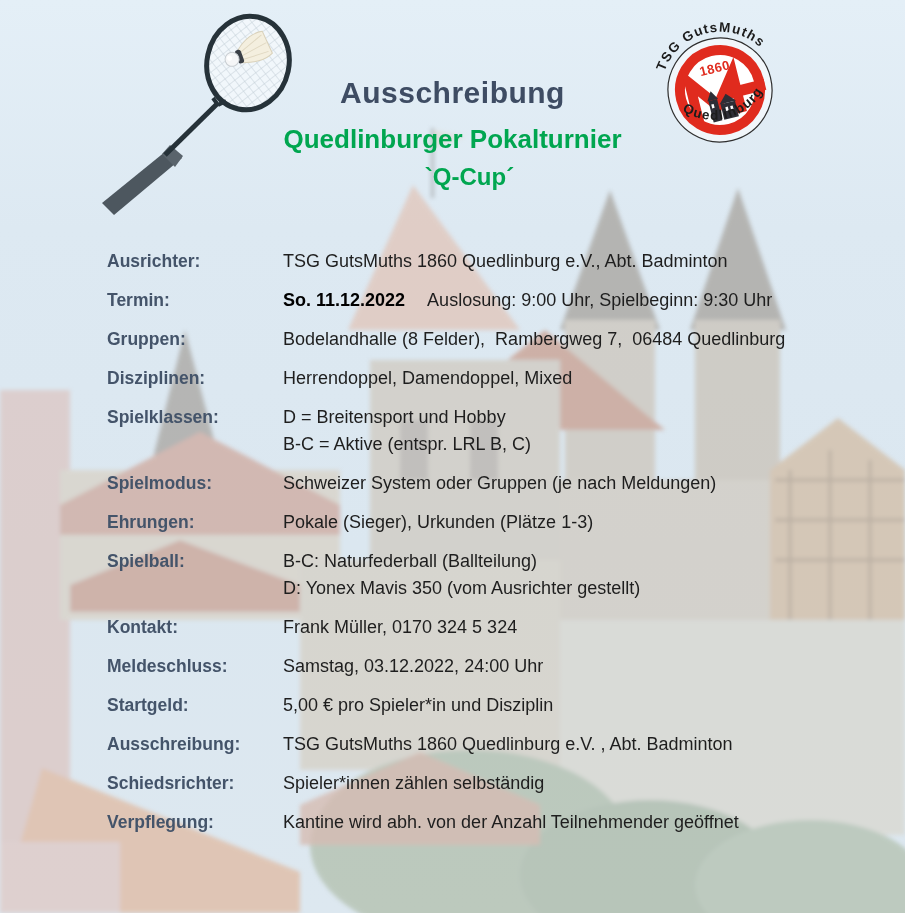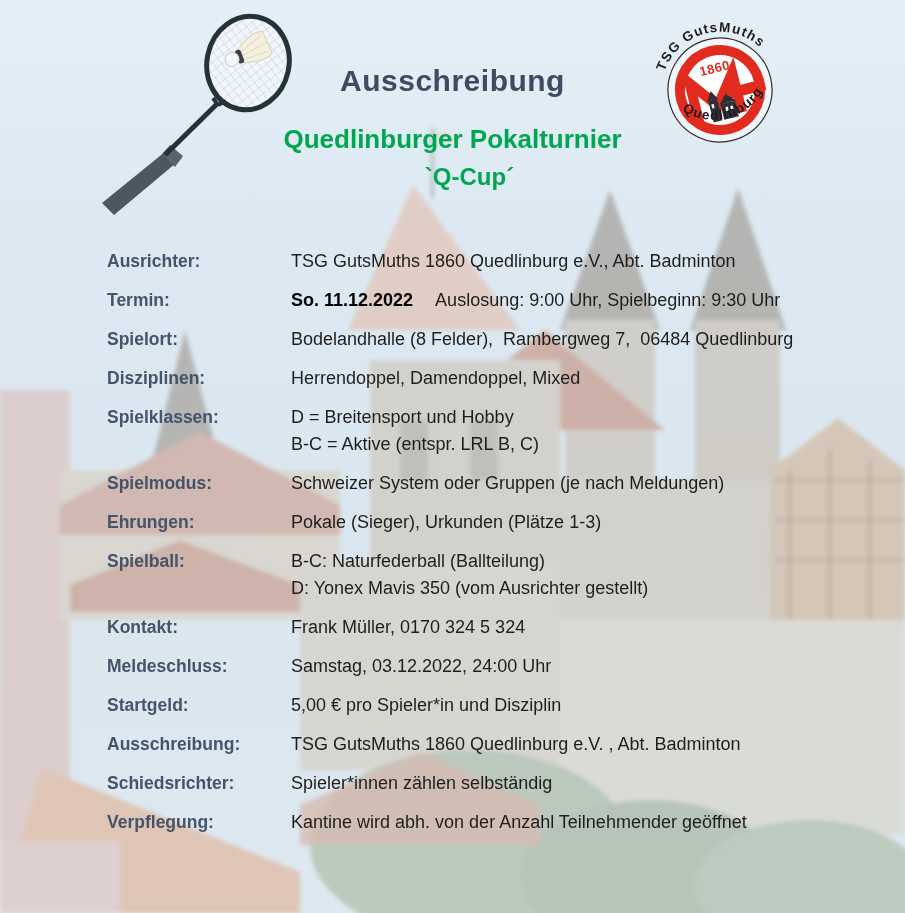--- a/index.html
+++ b/index.html
@@ -25,7 +25,7 @@
   .logo-wrap{position:absolute;left:638px;top:4px;width:164px;height:176px;}
 
   .title{
-    position:absolute;left:0;right:0;top:64px;margin:0;text-align:center;
+    position:absolute;left:0;right:0;top:64px;margin:12px;text-align:center;
     font-size:30px;font-weight:700;color:var(--heading);letter-spacing:.5px;
   }
   .subtitle{

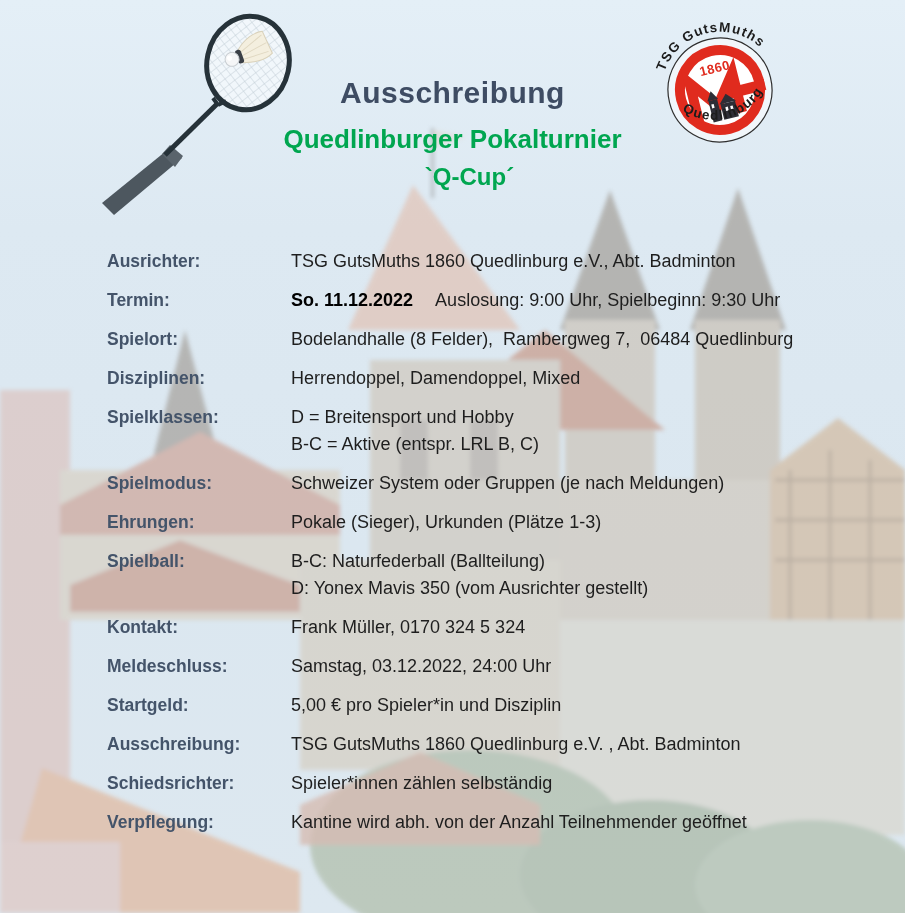--- a/index.html
+++ b/index.html
@@ -38,7 +38,7 @@
   }
 
   .info-table{position:absolute;left:107px;top:248px;width:690px;}
-  .row{display:flex;margin-bottom:12px;gap:8px;}
+  .row{display:flex;margin-bottom:12px;}
   .label{
     flex:0 0 176px;font-weight:700;color:var(--label);
     font-size:17.5px;line-height:27px;

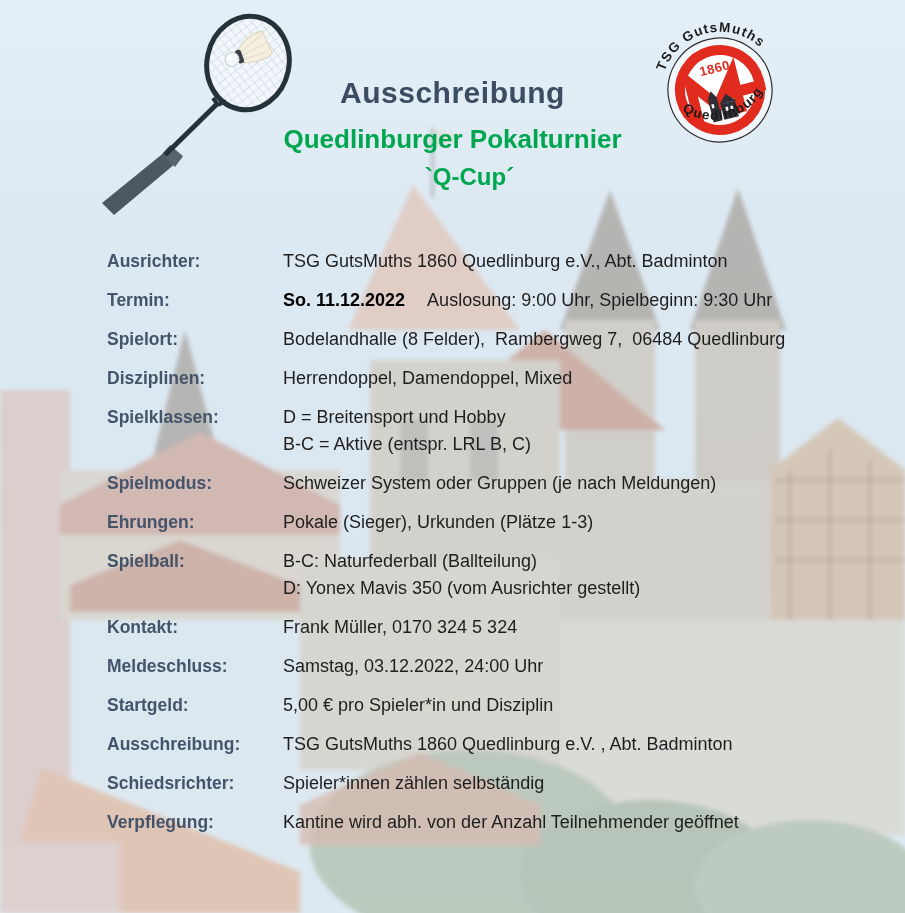--- a/index.html
+++ b/index.html
@@ -191,7 +191,7 @@
       </div>
 
       <div class="row">
-        <div class="label">Spielort:</div>
+        <div class="label">Gruppen:</div>
         <div class="value">
             <div class="vline">Bodelandhalle (8 Felder),  Rambergweg 7,  06484 Quedlinburg</div>
           </div>

